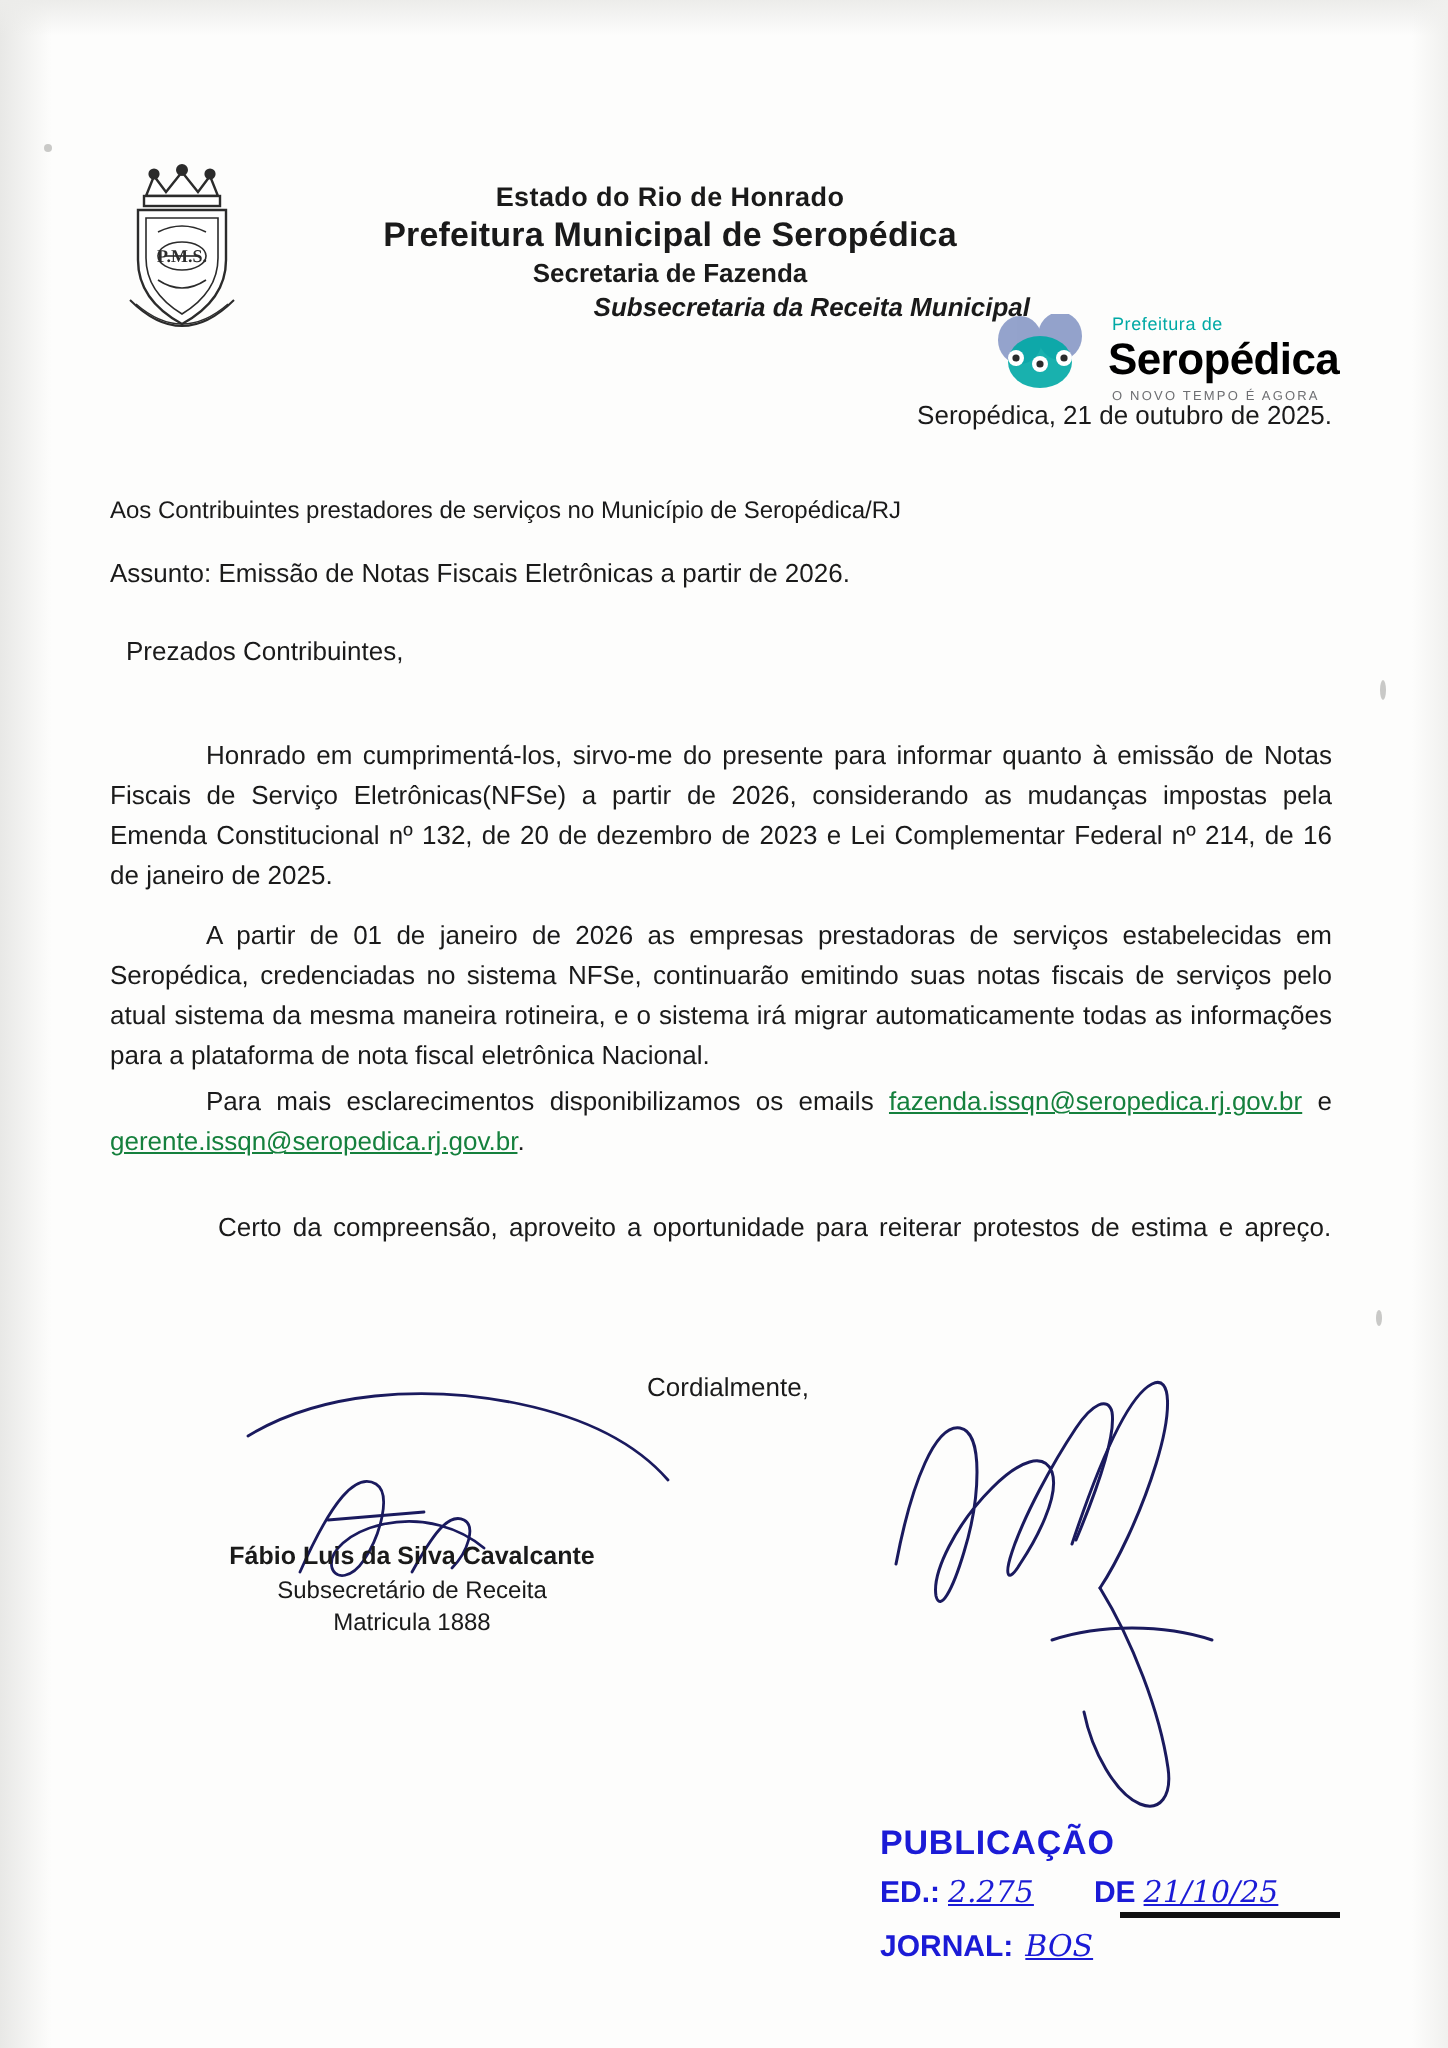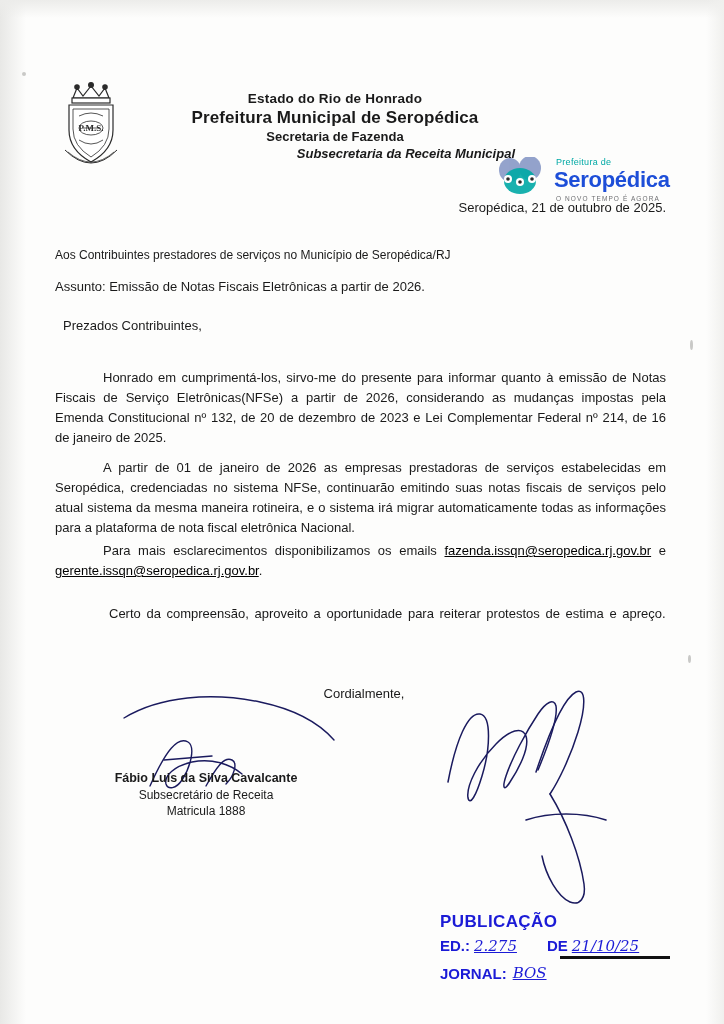--- a/index.html
+++ b/index.html
@@ -111,7 +111,7 @@
     left: 60px; top: 12px;
     font-size: 22px;
     font-weight: bold;
-    color: #1d4ed8;
+    color: #000000;
     letter-spacing: -0.3px;
   }
   .logo .logo-tag {

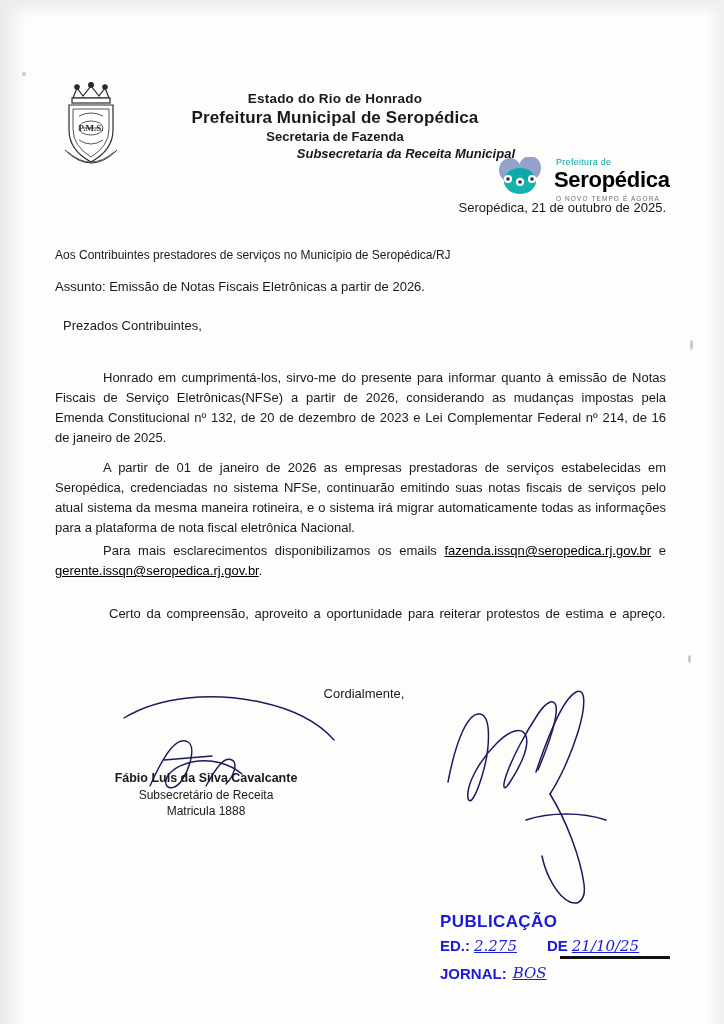--- a/index.html
+++ b/index.html
@@ -170,7 +170,7 @@
 
   .email-link {
     text-decoration: underline;
-    color: #000000;
+    color: #15803d;
   }
 
   .cordially {

